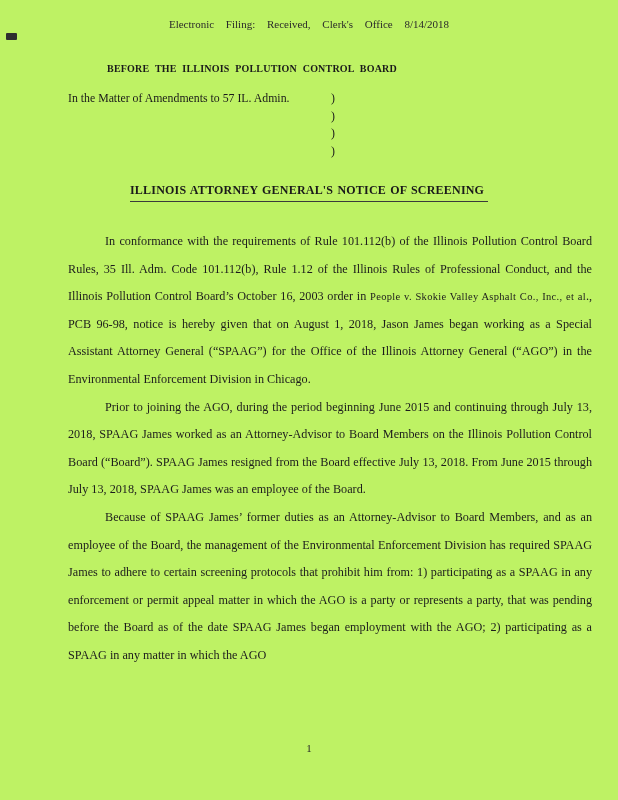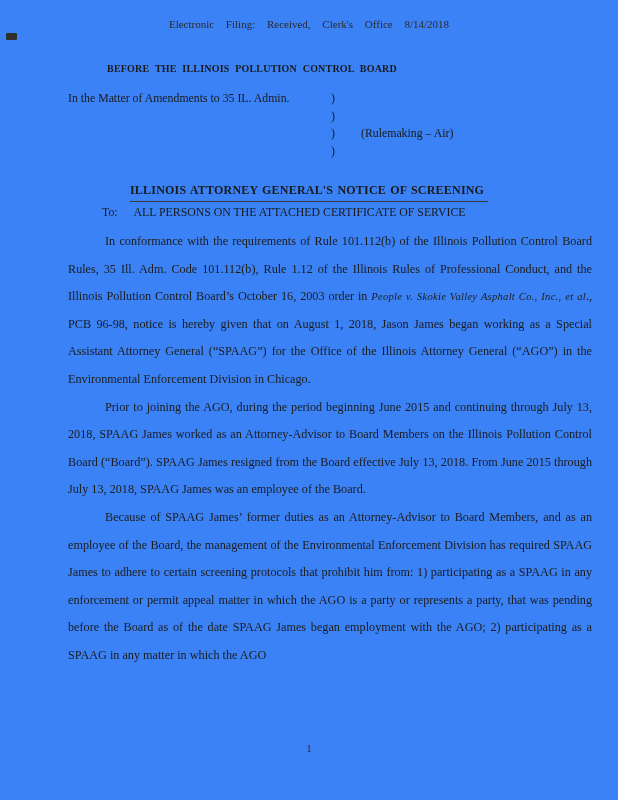--- a/index.html
+++ b/index.html
@@ -12,7 +12,7 @@
     width: 618px;
     height: 800px;
     margin: 0 auto;
-    background: #3b82f6;
+    background: #bef264;
     color: #1e1e1e;
     overflow: hidden;
   }

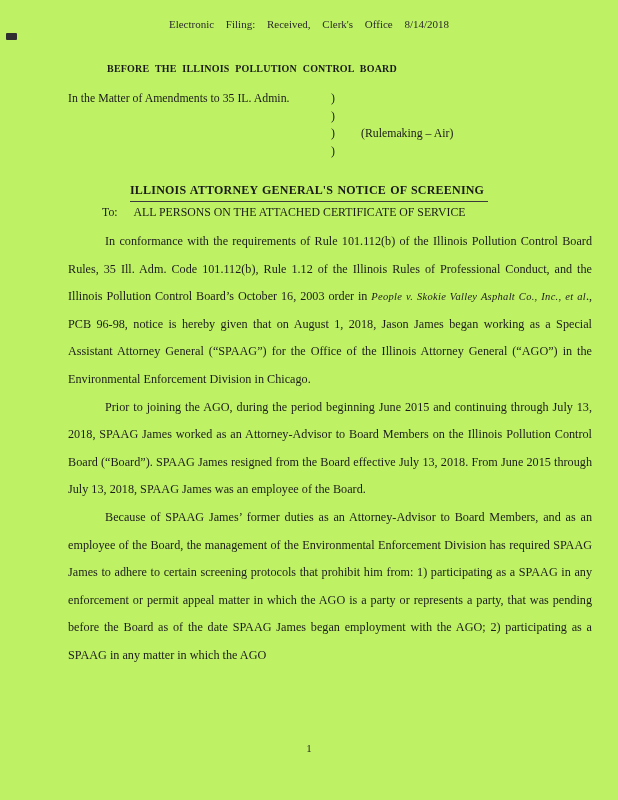--- a/index.html
+++ b/index.html
@@ -110,7 +110,7 @@
 
   <div class="caption">
     <div class="cap-left">
-      <div class="row">In the Matter of Amendments to 35 IL. Admin.</div>
+      <div class="row">In the Matter of Amendments to 57 IL. Admin.</div>
       <div class="row"></div>
       <div class="row"></div>
     </div>

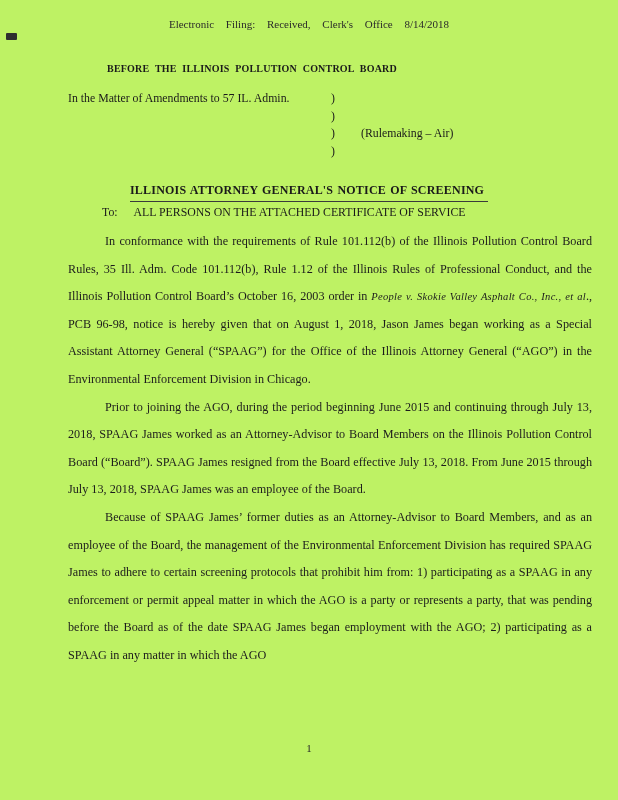--- a/index.html
+++ b/index.html
@@ -123,7 +123,6 @@
     <div class="cap-right">
       <div class="row"></div>
       <div class="row"></div>
-      <div class="row">(Rulemaking – Air)</div>
     </div>
   </div>
 

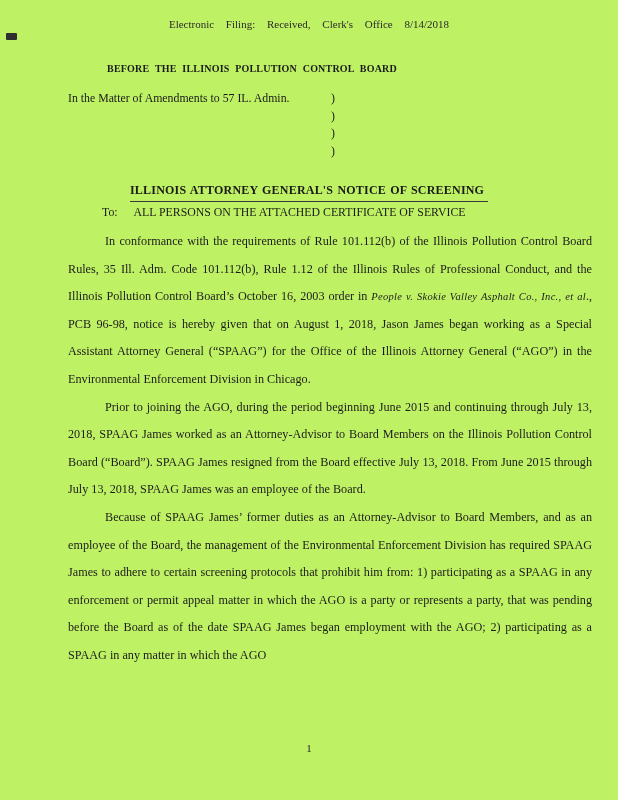--- a/index.html
+++ b/index.html
@@ -130,9 +130,6 @@
     <span class="notice-title">ILLINOIS ATTORNEY GENERAL'S NOTICE OF SCREENING</span>
   </div>
 
-  <div class="to-line">
-    <span class="to-label">To:</span><span>ALL PERSONS ON THE ATTACHED CERTIFICATE OF SERVICE</span>
-  </div>
 
   <div class="body-text">
     <p><span>In conformance with the requirements of Rule 101.112(b) of the Illinois Pollution Control Board Rules, 35 Ill. Adm. Code 101.112(b), Rule 1.12 of the Illinois Rules of Professional Conduct, and the Illinois Pollution Control Board’s October 16, 2003 order in </span><span class="cite">People v. Skokie Valley Asphalt Co., Inc., et al</span><span>., PCB 96-98, notice is hereby given that on August 1, 2018, Jason James began working as a Special Assistant Attorney General (“SPAAG”) for the Office of the Illinois Attorney General (“AGO”) in the Environmental Enforcement Division in Chicago.</span></p>

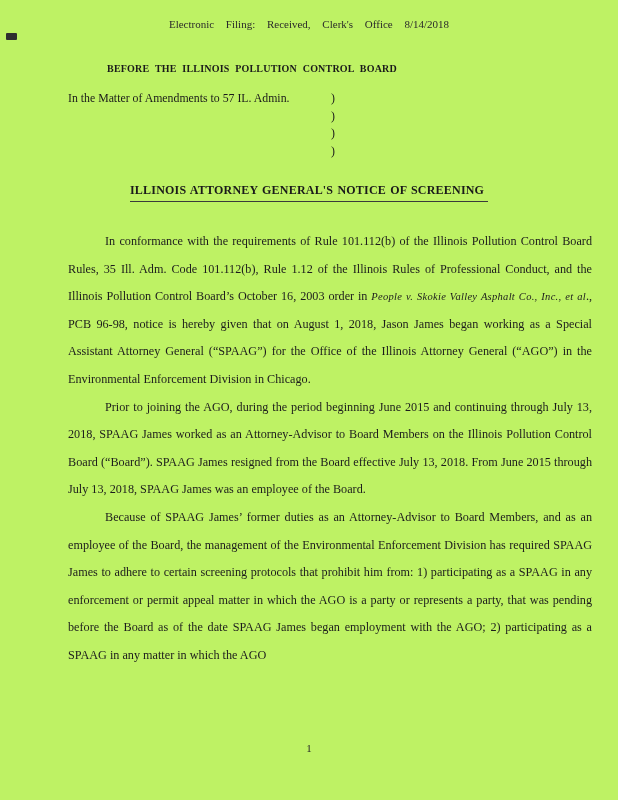--- a/index.html
+++ b/index.html
@@ -81,7 +81,7 @@
     color: #1c1c1c;
   }
   .body-text p { margin: 0; text-indent: 37px; }
-  .cite { font-style: italic; font-size: 10.5px; letter-spacing: .3px; }
+  .cite { font-size: 10.5px; letter-spacing: .3px; }
   .page-number {
     position: absolute;
     bottom: 46px; left: 0;

